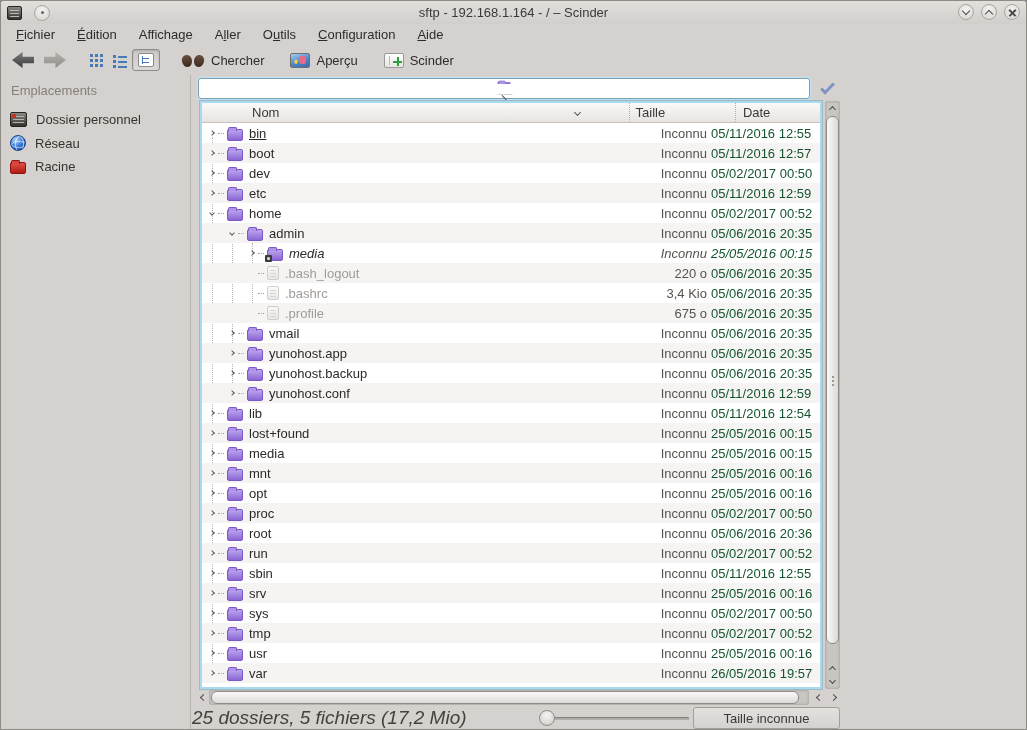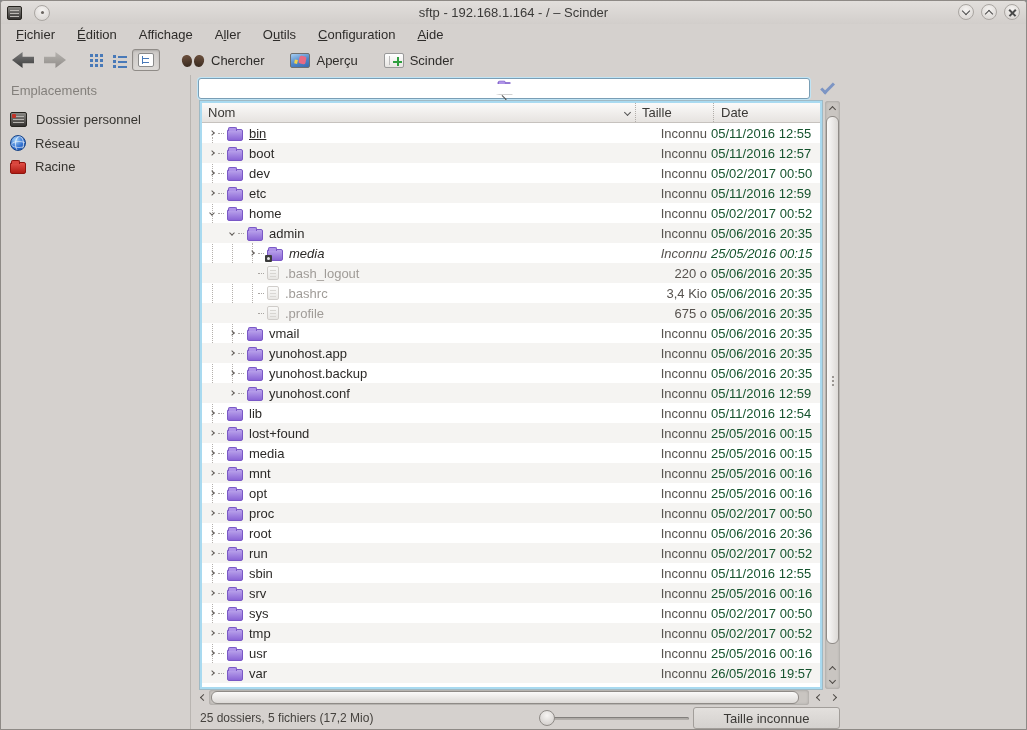--- a/index.html
+++ b/index.html
@@ -124,7 +124,7 @@
     border:2px solid #a9daf0; outline:1px solid #9fb9c4; }
   .listheader { position:relative; height:20px; background:linear-gradient(#fbfaf9,#e6e3e0);
     border-bottom:1px solid #c6c2be; display:flex; font-size:13px; color:#3a3835; }
-  .hcell { display:flex; align-items:center; }
+  .hcell { display:flex; align-items:center;margin-left:44px; }
   .hcell.name { width:433px; padding-left:6px; }
   .hcell.size { width:78px; border-left:1px dotted #b2aeaa; padding-left:6px; }
   .hcell.date { width:107px; border-left:1px dotted #b2aeaa; padding-left:7px; }

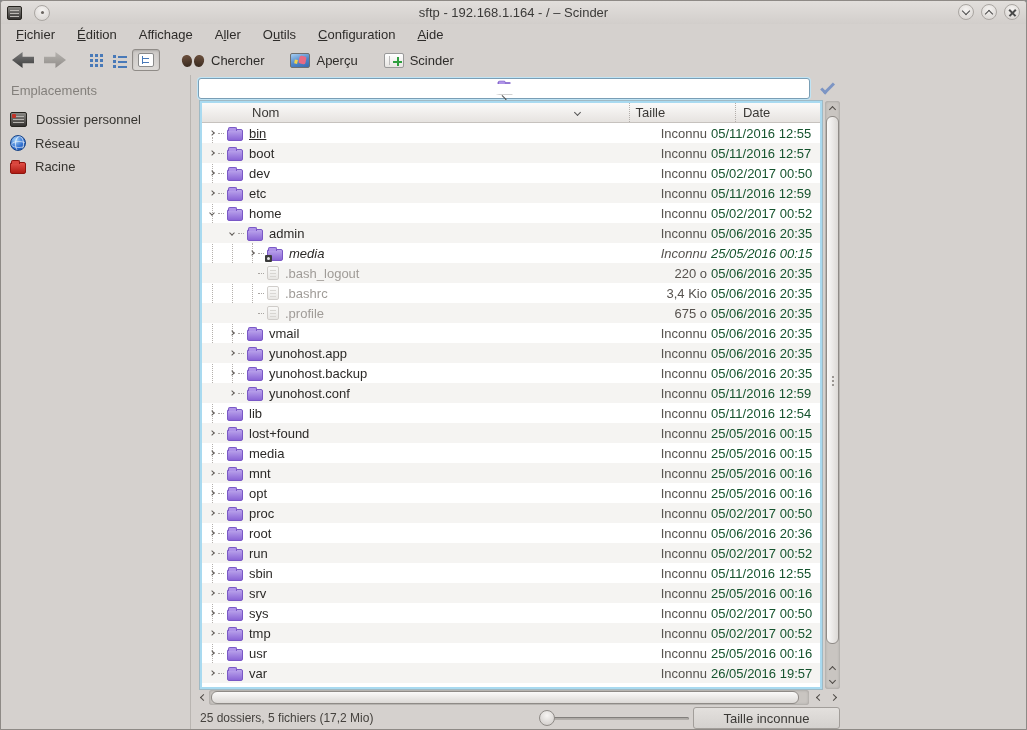--- a/index.html
+++ b/index.html
@@ -170,7 +170,7 @@
 
   
   .statusbar { position:absolute; left:0; top:630px; width:655px; height:26px; display:flex; align-items:center; }
-  .summary { font-size:12px; color:#45423e; padding-left:8px; }
+  .summary { font-size:19px; color:#45423e; padding-left:0;font-style:italic; }
   .zoomslider { position:absolute; left:347px; top:3px; width:150px; height:20px; }
   .ztrack { position:absolute; left:10px; right:0; top:9px; height:3px; background:#b3afab;
     border-radius:2px; box-shadow:inset 0 1px 1px rgba(0,0,0,.3); }

